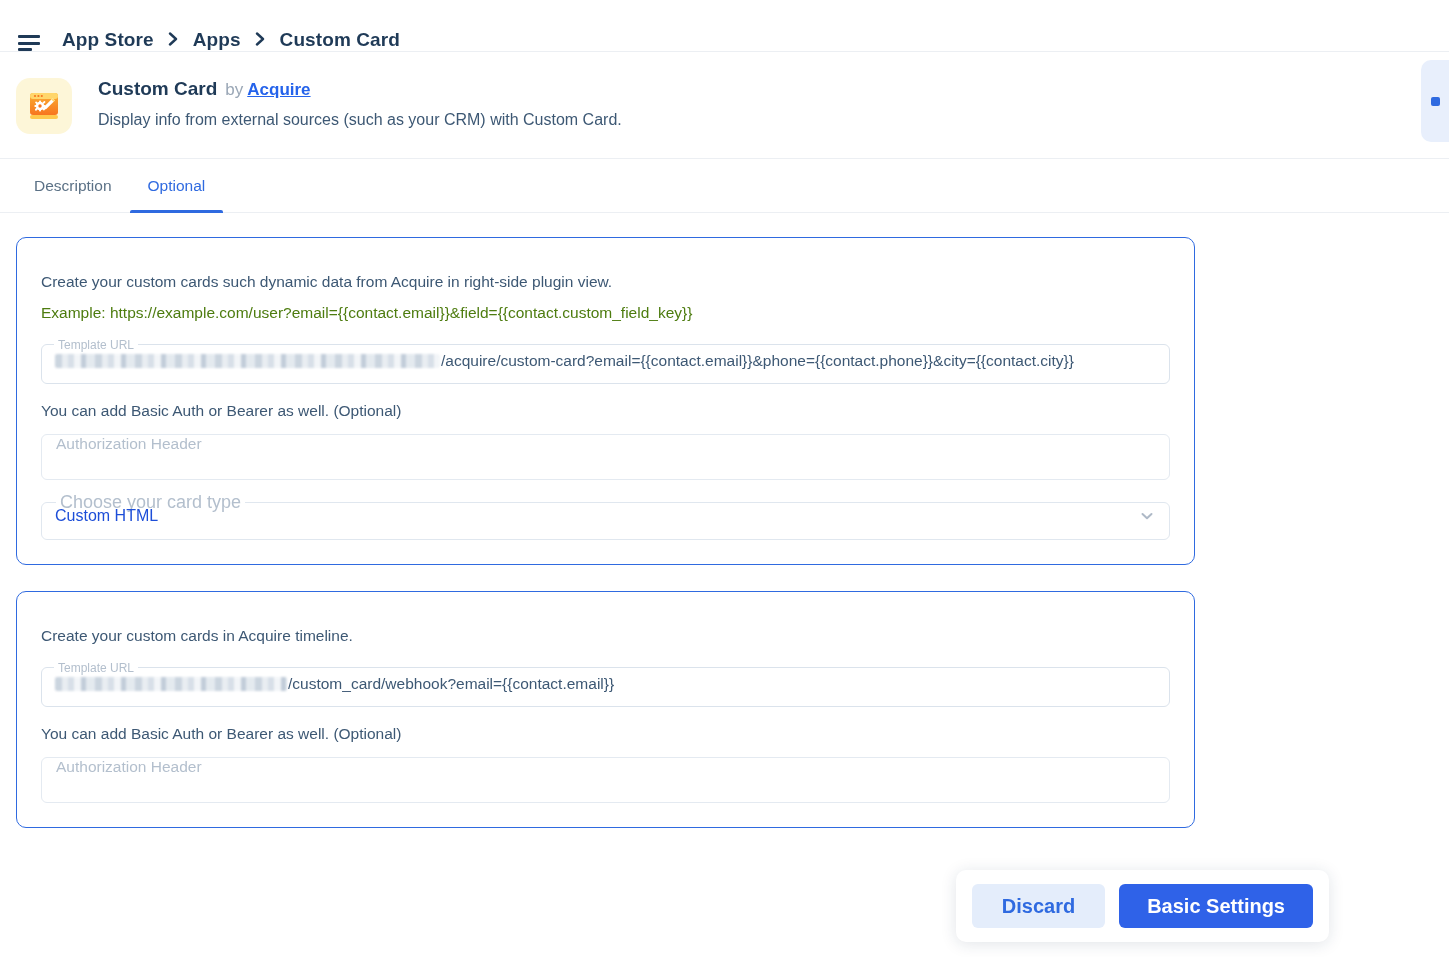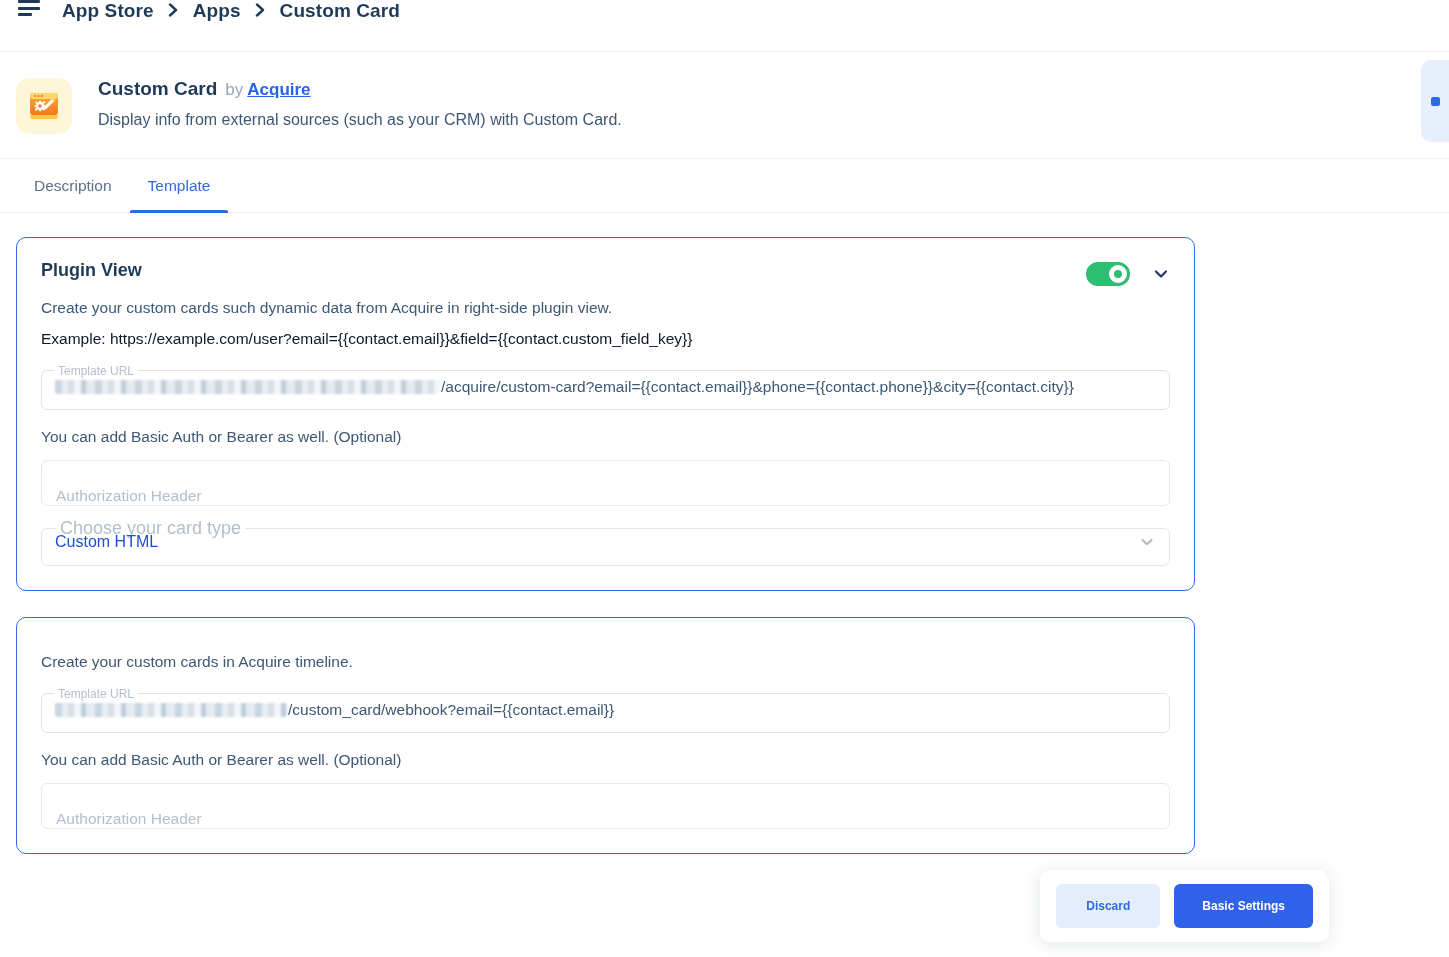--- a/index.html
+++ b/index.html
@@ -16,7 +16,7 @@
   .topbar {
     height: 52px;
     display: flex;
-    align-items: flex-start;
+    align-items: flex-end;
     padding: 0 0 0 18px;
     border-bottom: 1px solid #eceff3;
     background: #fff;

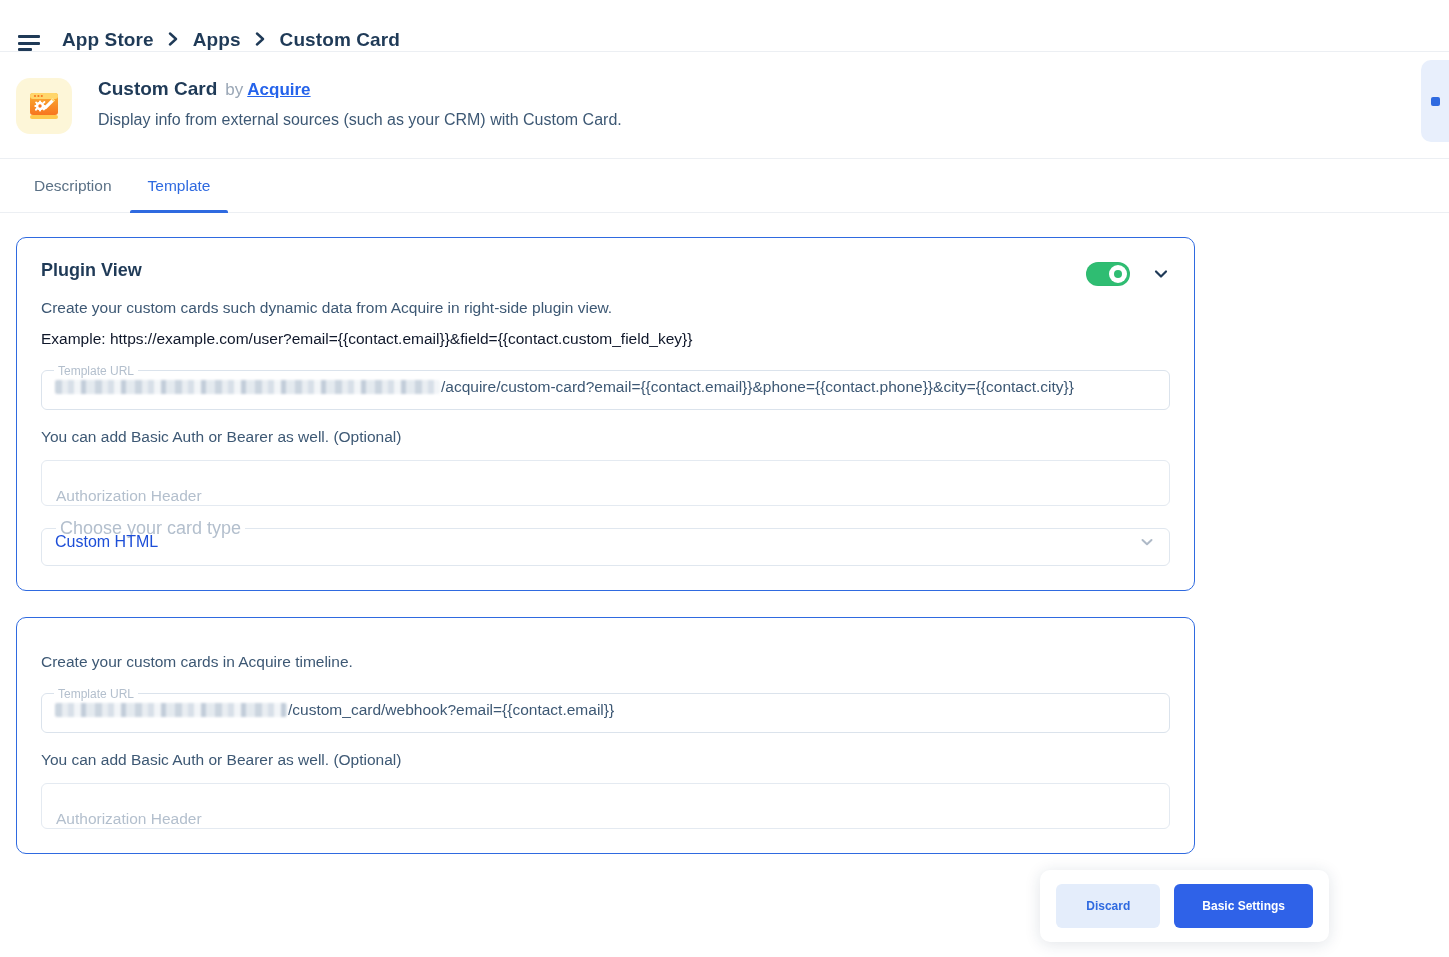--- a/index.html
+++ b/index.html
@@ -354,7 +354,7 @@
 
 <div class="tabs">
   <div class="tab">Description</div>
-  <div class="tab active">Template</div>
+  <div class="tab active">Optional</div>
 </div>
 
 <div class="content">

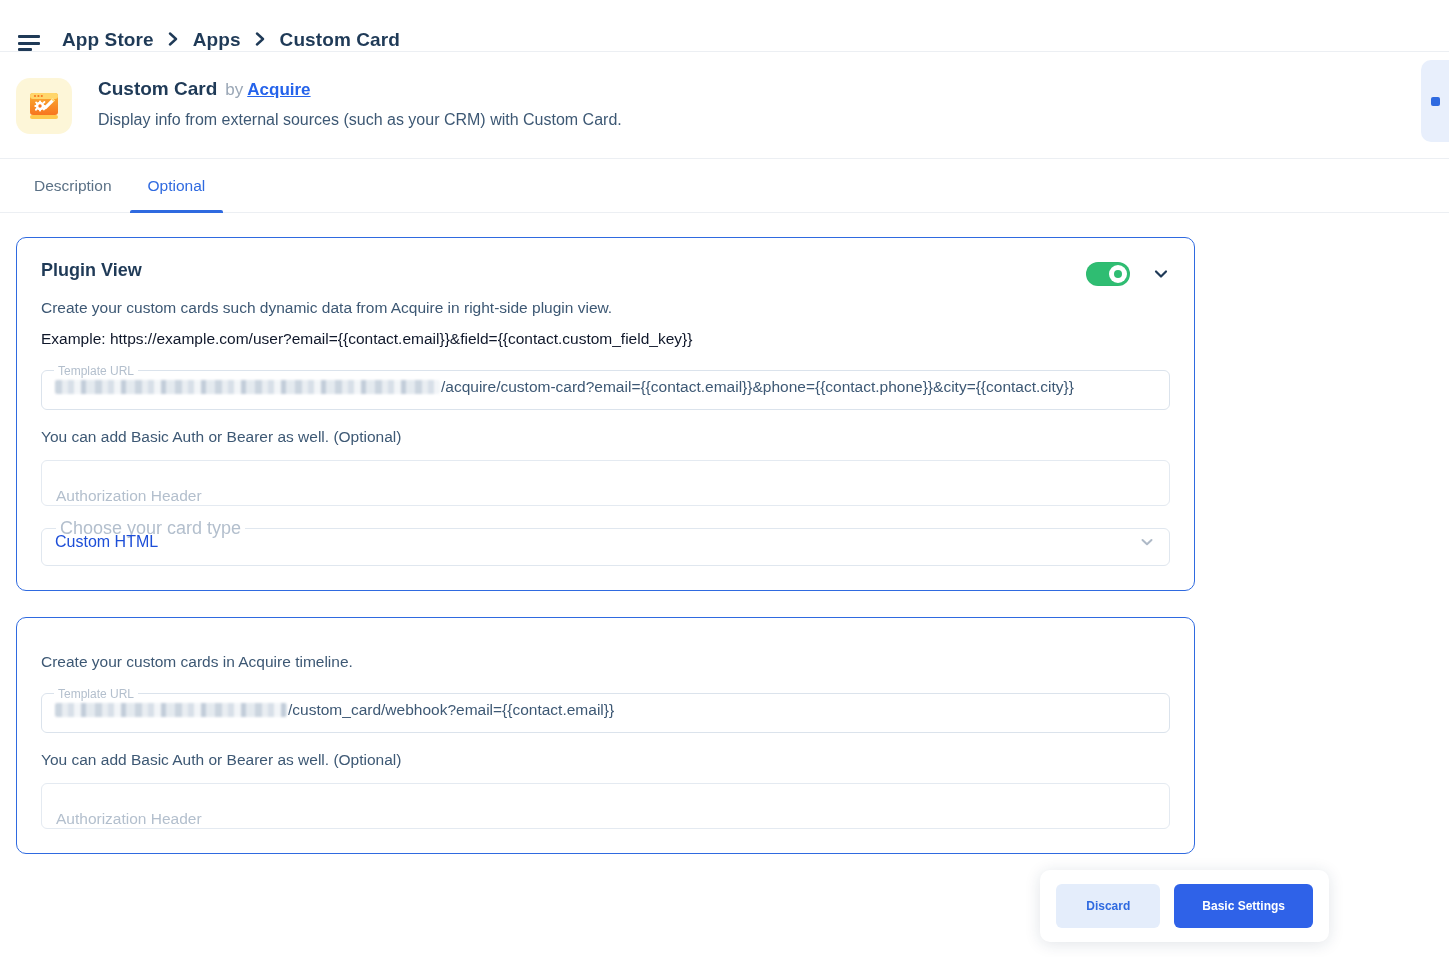--- a/index.html
+++ b/index.html
@@ -360,21 +360,6 @@
 <div class="content">
 
   <div class="card">
-    <div class="card-head">
-      <div class="card-title">Plugin View</div>
-      <div class="card-head-right">
-        <div class="toggle">
-          <span class="knob">
-              <i></i>
-            </span>
-        </div>
-        <span class="chev-dark">
-          <svg width="18" height="18" viewBox="0 0 18 18" aria-hidden="true">
-              <path d="M4 6.5L9 11.5l5-5" fill="none" stroke="#1f3a57" stroke-width="2.2" stroke-linecap="round" stroke-linejoin="round"></path>
-            </svg>
-        </span>
-      </div>
-    </div>
 
     <div class="card-sub">Create your custom cards such dynamic data from Acquire in right-side plugin view.</div>
     <div class="card-example">Example: https://example.com/user?email={{contact.email}}&amp;field={{contact.custom_field_key}}</div>

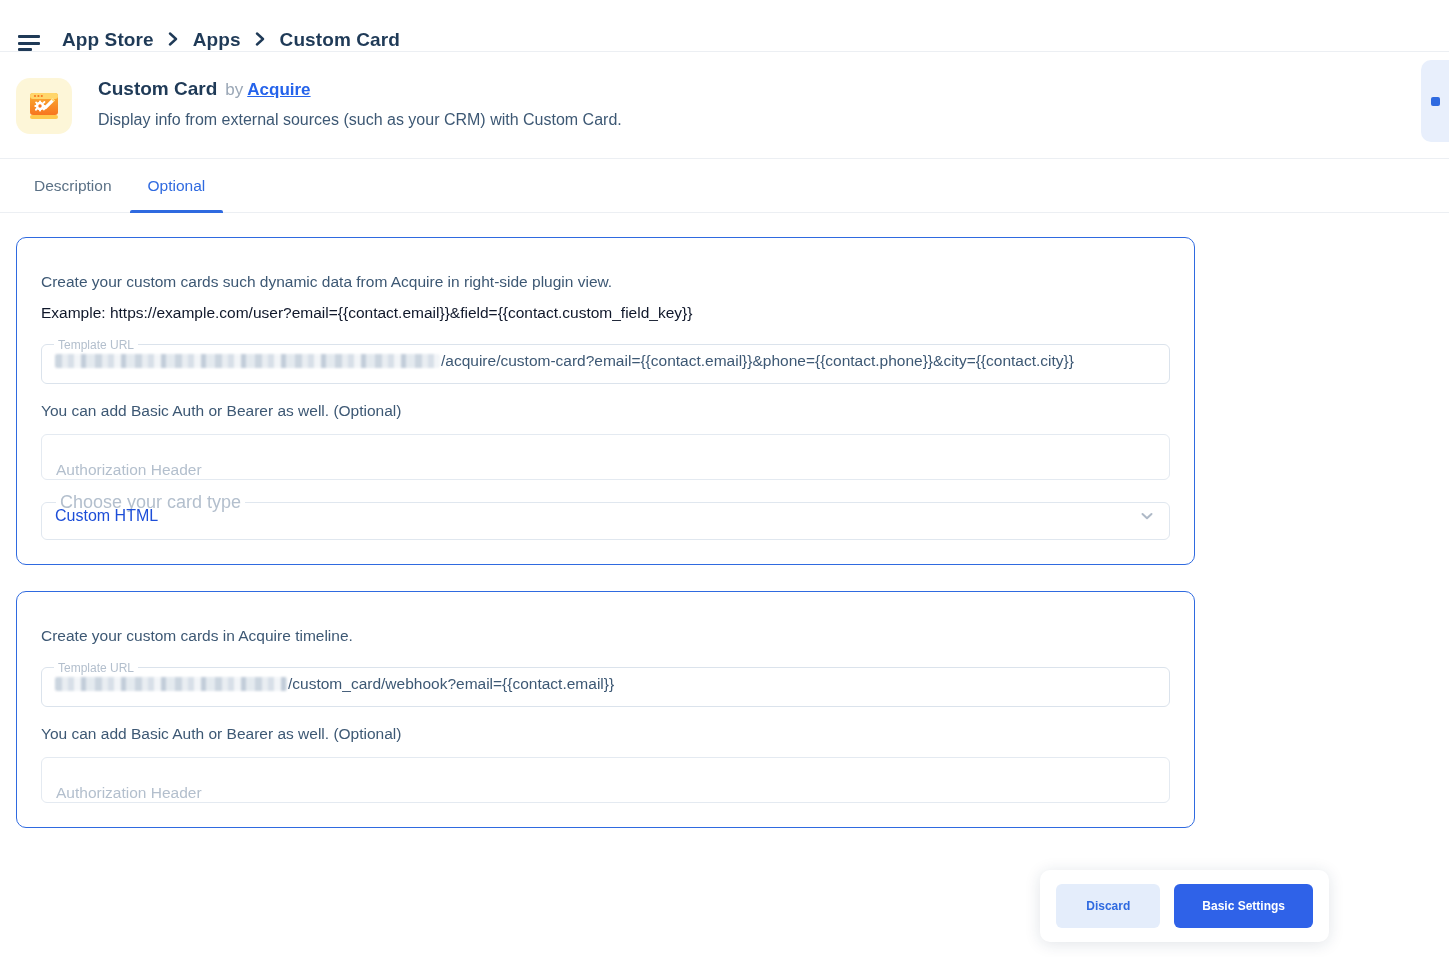--- a/index.html
+++ b/index.html
@@ -169,7 +169,7 @@
     font-size: 15.5px; color: #3d5874; margin-top: 12px; line-height: 1.35;
   }
   .card-example {
-    font-size: 15.5px; color: #0f172a; margin-top: 10px; line-height: 1.35;
+    font-size: 15.5px; color: #4d7c0f; margin-top: 10px; line-height: 1.35;
   }
 
   

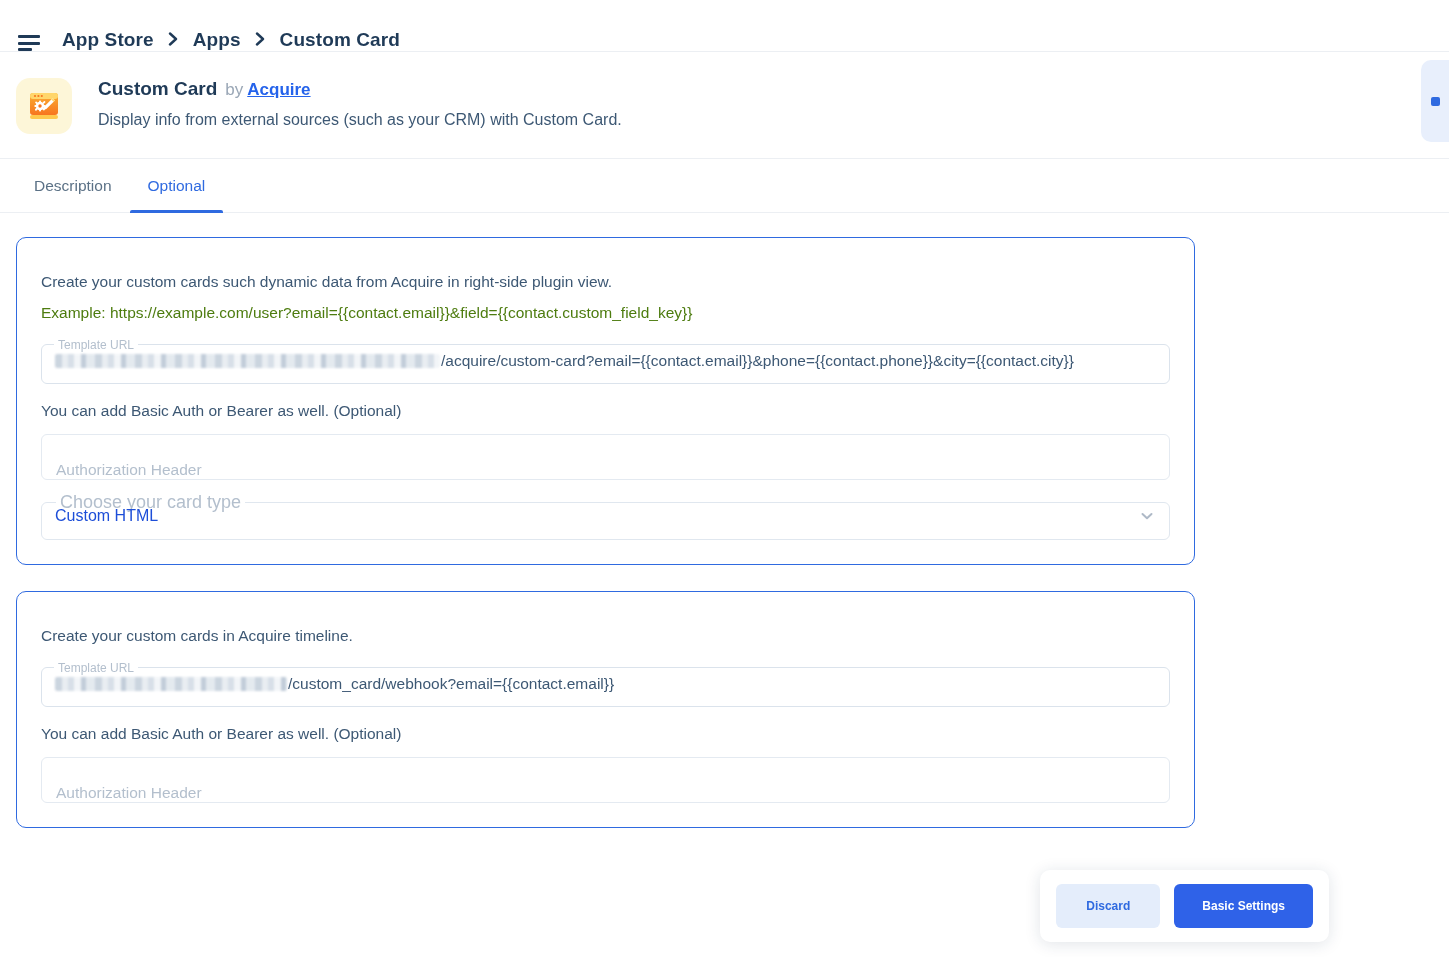--- a/index.html
+++ b/index.html
@@ -218,7 +218,7 @@
     height: 46px;
     border: 1px solid #e4eaf1;
     border-radius: 6px;
-    display: flex; align-items: flex-end;
+    display: flex; align-items: flex-start;
     padding: 0 14px;
     font-size: 15.5px;
     color: #b3bfcd;

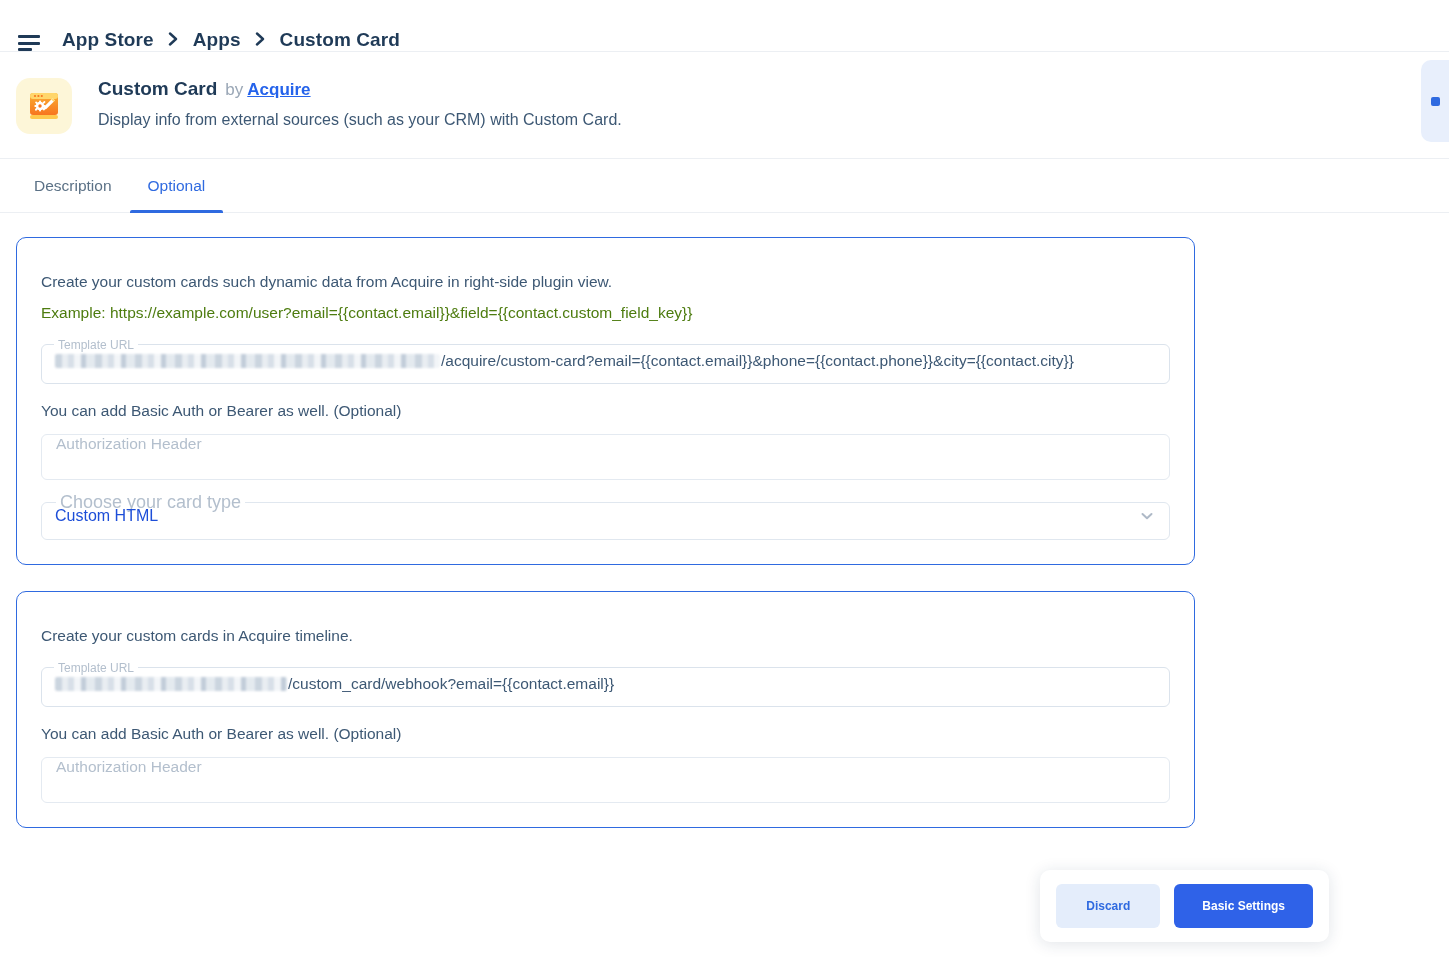--- a/index.html
+++ b/index.html
@@ -274,7 +274,7 @@
   .btn {
     border: none; border-radius: 6px;
     font-family: "Liberation Sans", sans-serif;
-    font-size: 12px; font-weight: 700;
+    font-size: 20px; font-weight: 700;
     cursor: pointer;
     height: 44px;
     padding: 0 30px;

